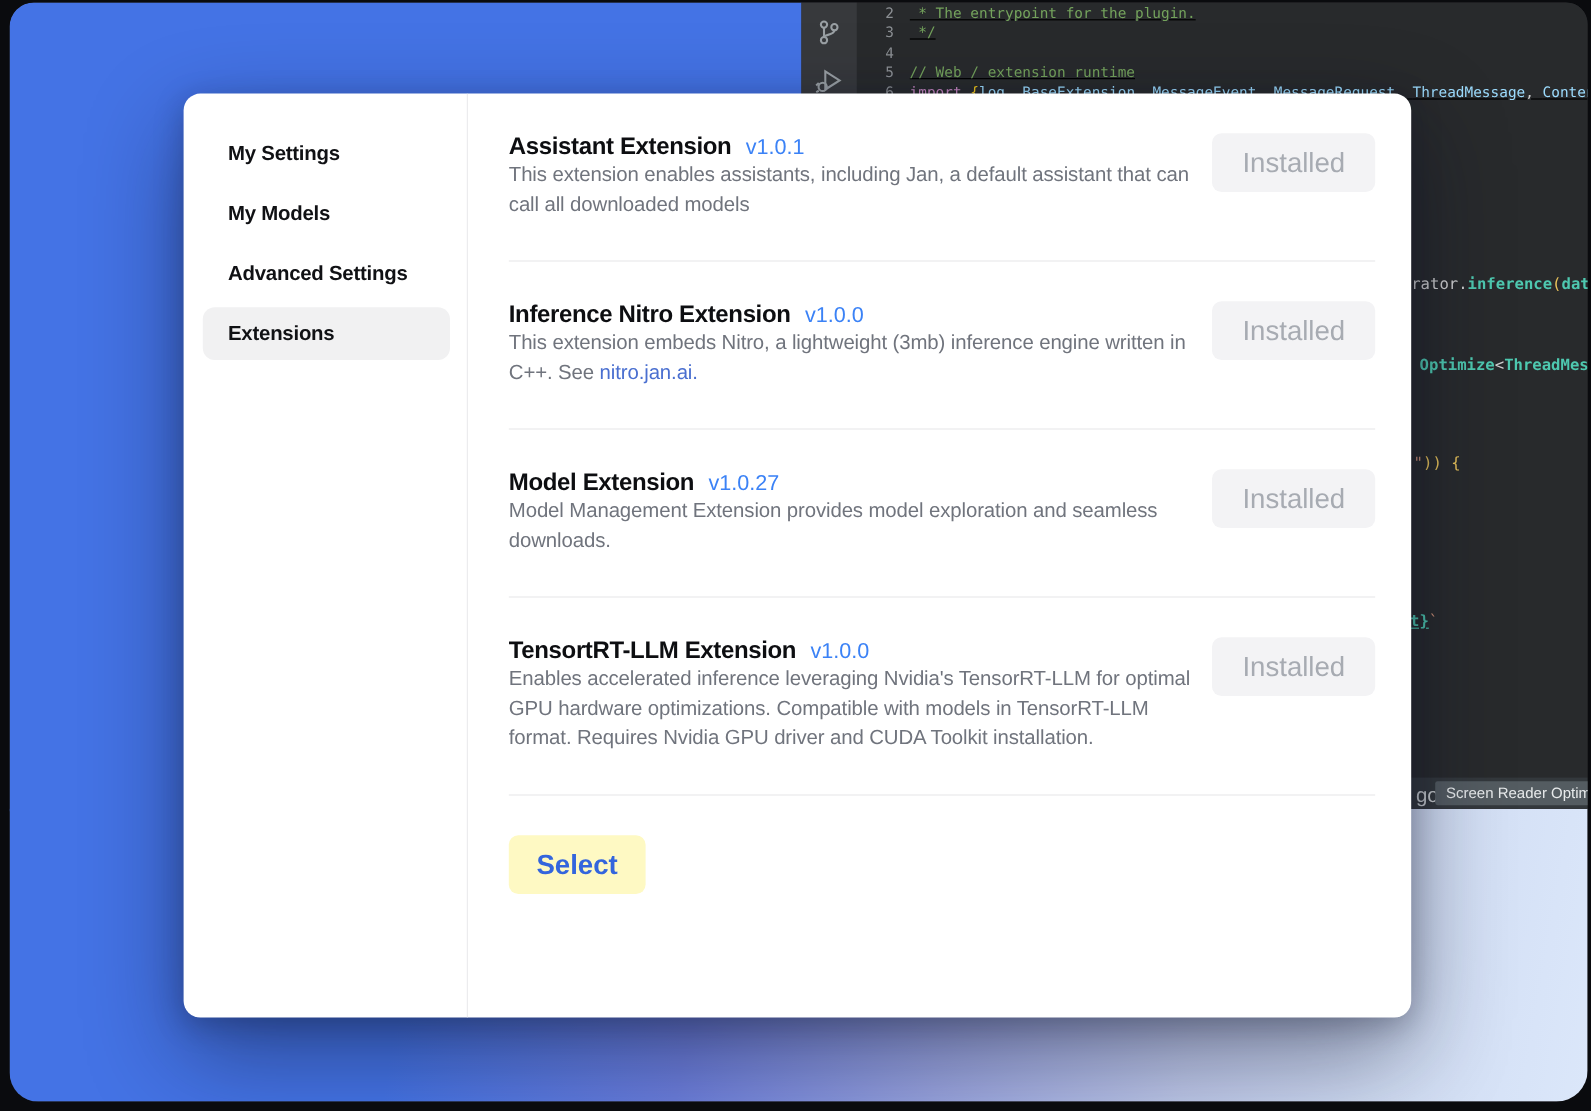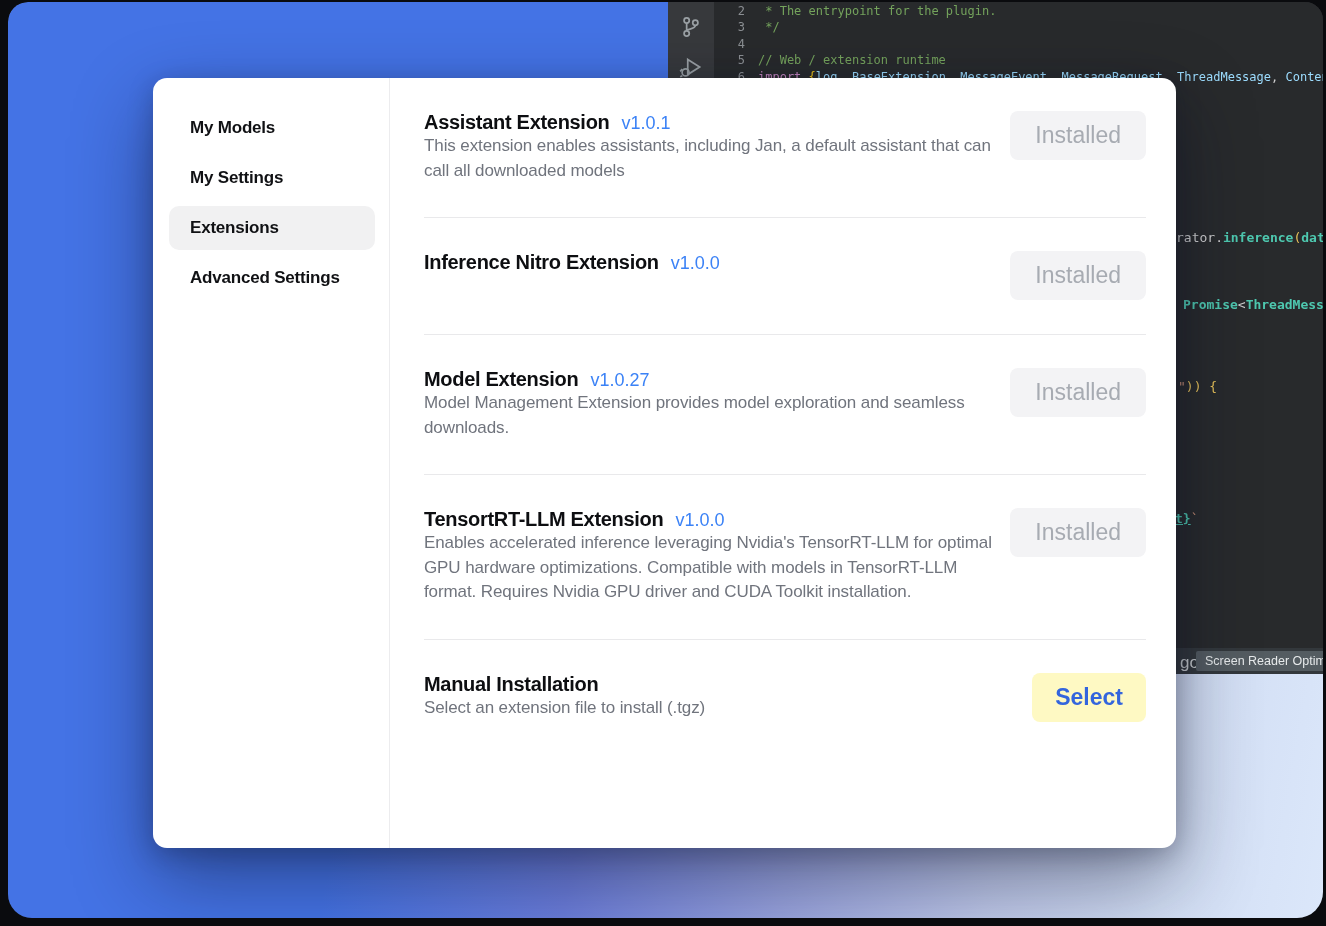--- a/index.html
+++ b/index.html
@@ -30,7 +30,7 @@
   .gutter { position:absolute; left:46px; top:1px; width:31px; text-align:right;
     font-size:12px; line-height:16.4px; color:#8b8f93; }
   .codecol { position:absolute; left:90px; top:1px; right:0; font-size:12px;
-    line-height:16.4px; white-space:pre; overflow:hidden; }
+    line-height:16.4px; white-space:pre; overflow:hidden;text-decoration:underline; }
   .codecol div { height:16.4px; }
   .frag { position:absolute; font-size:13px; white-space:pre; }
   .c-comment{color:#74a35c} .c-kw{color:#c586c0} .c-brace{color:#f0c61b}

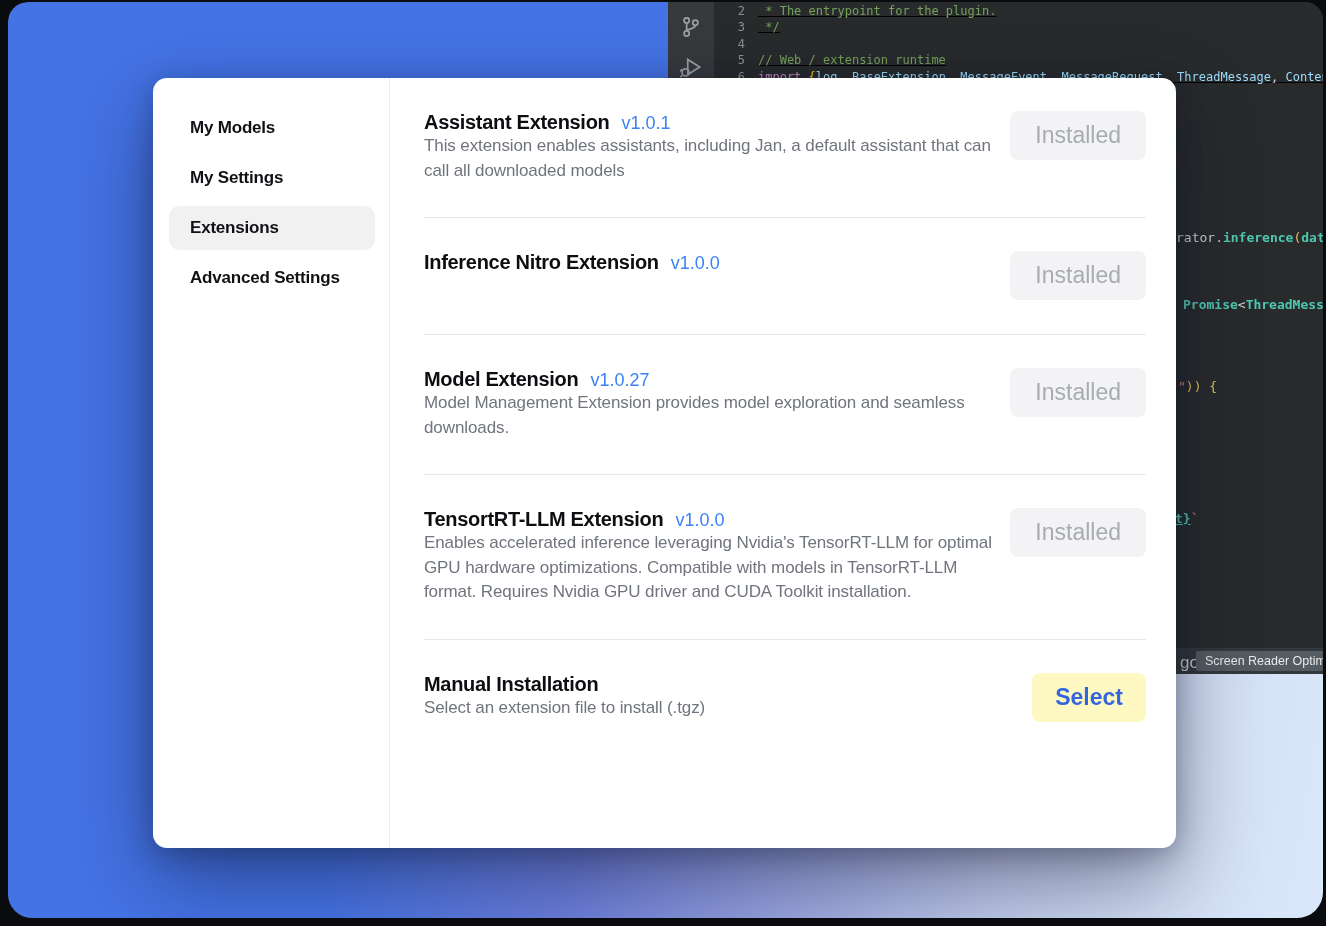--- a/index.html
+++ b/index.html
@@ -118,8 +118,8 @@
 
   <div class="modal">
     <div class="sidebar">
+        <div class="side-item">My Settings</div>
         <div class="side-item">My Models</div>
-        <div class="side-item">My Settings</div>
         <div class="side-item active">Extensions</div>
         <div class="side-item">Advanced Settings</div>
       </div>

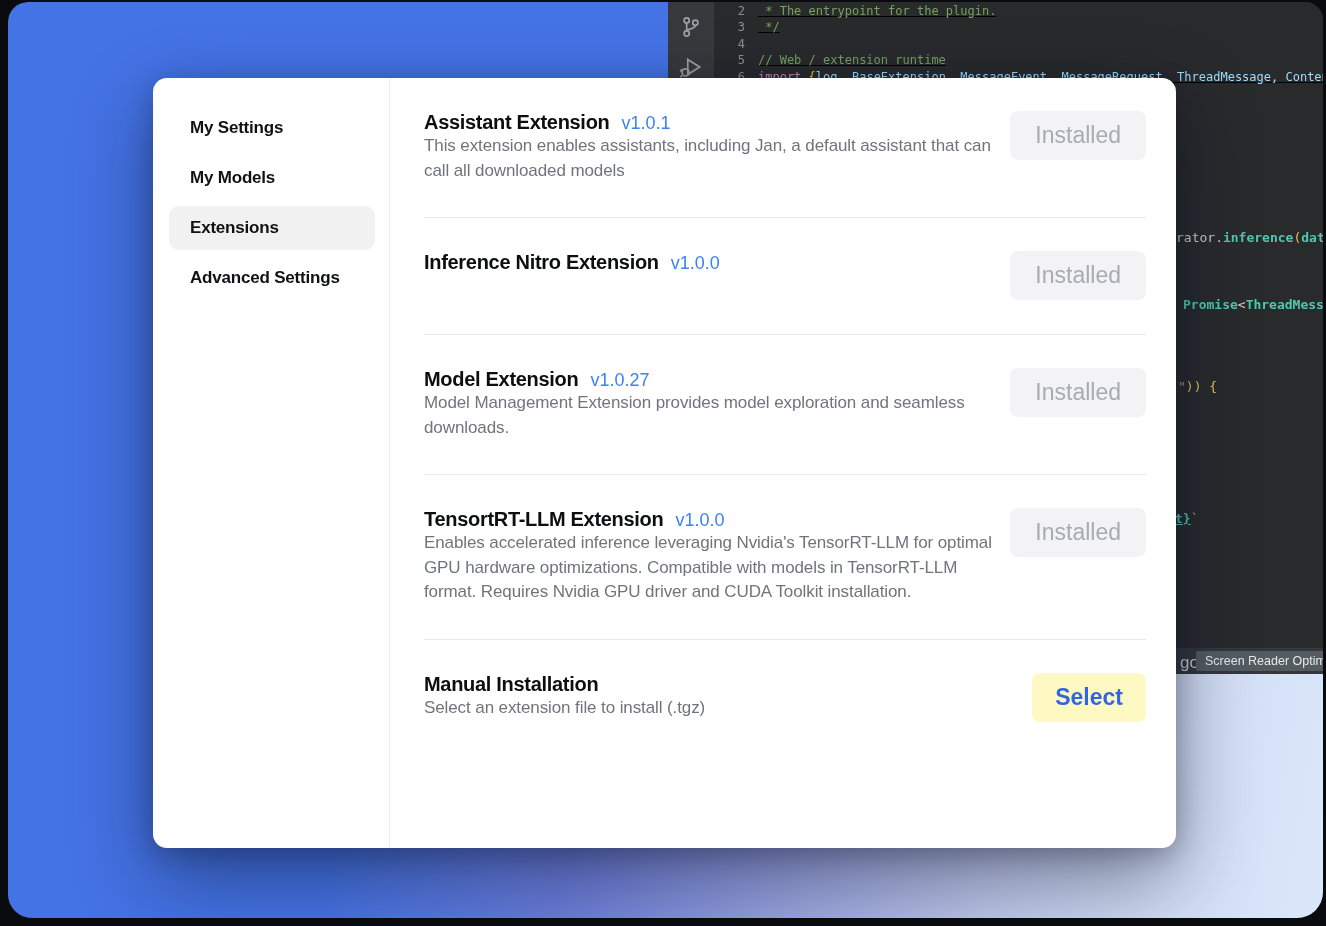--- a/index.html
+++ b/index.html
@@ -120,8 +120,8 @@
     <div class="sidebar">
         <div class="side-item">My Settings</div>
         <div class="side-item">My Models</div>
+        <div class="side-item">Advanced Settings</div>
         <div class="side-item active">Extensions</div>
-        <div class="side-item">Advanced Settings</div>
       </div>
     <div class="content">
         <div class="ext-row">

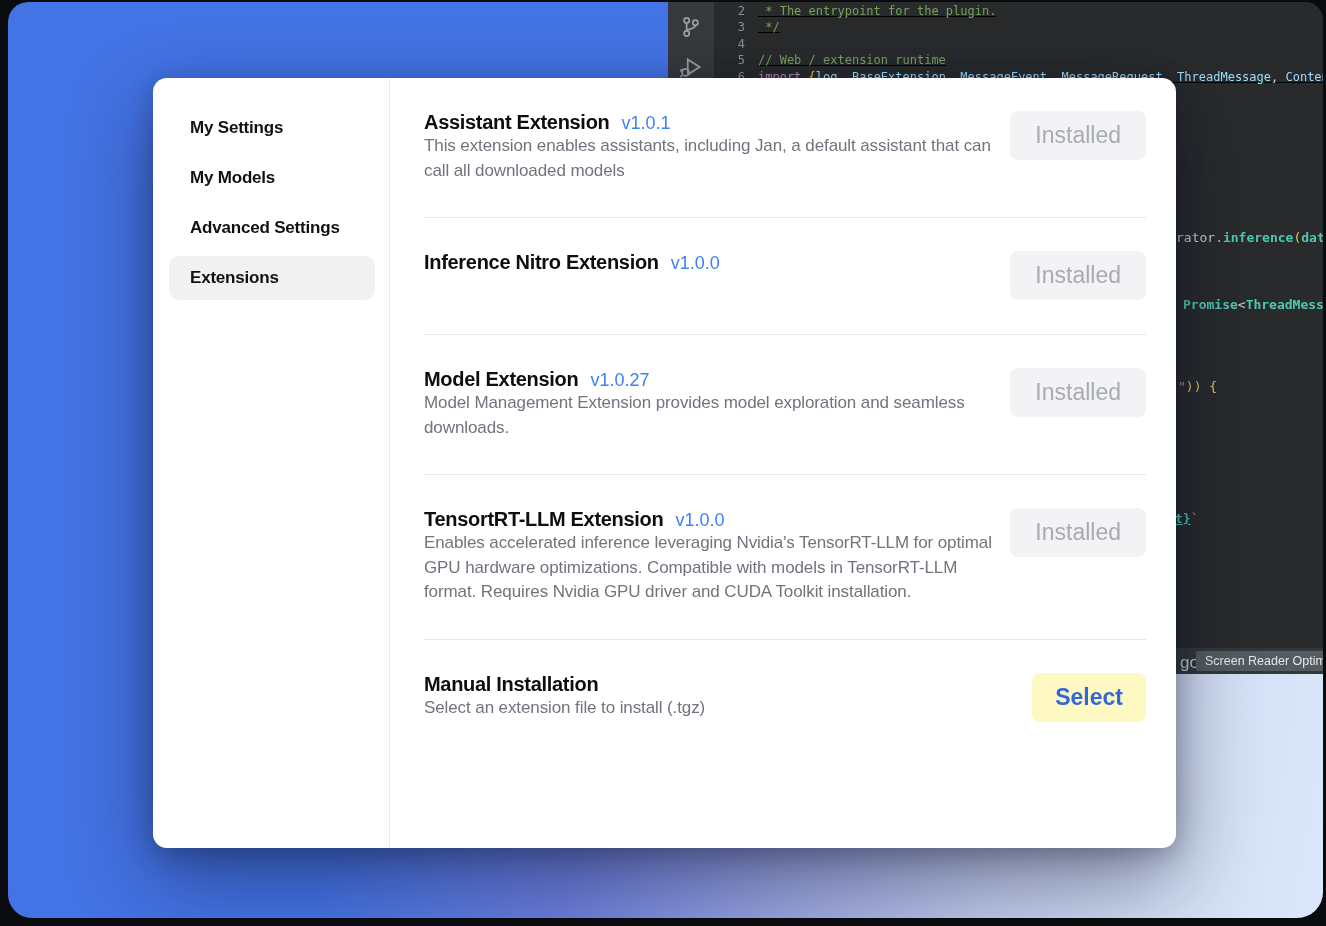--- a/index.html
+++ b/index.html
@@ -140,6 +140,7 @@
               <span class="ext-name">Inference Nitro Extension</span>
               <span class="ext-version">v1.0.0</span>
             </div>
+            <div class="ext-desc"><span>This extension embeds Nitro, a lightweight (3mb) inference engine written in C++. See </span><span class="link">nitro.jan.ai.</span></div>
           </div>
           <button class="ext-btn">Installed</button>
         </div>

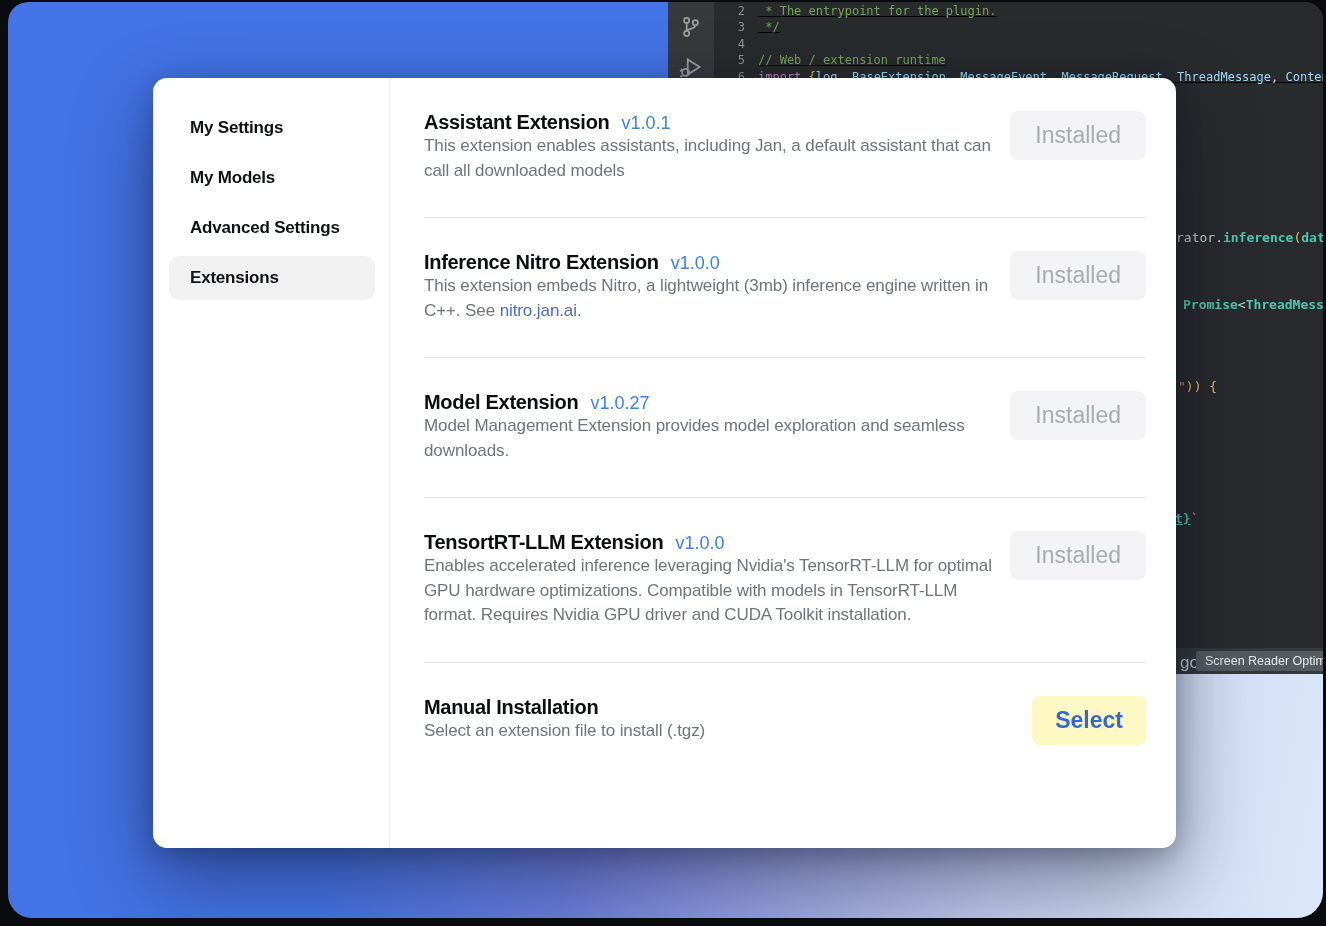--- a/index.html
+++ b/index.html
@@ -106,7 +106,7 @@
     <div class="codecol"><div><span class="c-comment"> * The entrypoint for the plugin.</span></div><div><span class="c-comment"> */</span></div><div></div><div><span class="c-comment">// Web / extension runtime</span></div><div><span class="c-kw">import </span><span class="c-brace">{</span><span class="c-id">log</span><span class="c-plain">, </span><span class="c-id">BaseExtension</span><span class="c-plain">, </span><span class="c-id">MessageEvent</span><span class="c-plain">, </span><span class="c-id">MessageRequest</span><span class="c-plain">, </span><span class="c-id">ThreadMessage</span><span class="c-plain">, </span><span class="c-id">ContentType</span></div></div>
     <div>
         <div class="frag" style="left: 508px; top: 228px;"><span class="c-plain">rator</span><span class="c-plain">.</span><span class="c-teal">inference</span><span class="c-gold">(</span><span class="c-teal">data</span></div>
-        <div class="frag" style="left: 515px; top: 295px;"><span class="c-teal">Promise</span><span class="c-plain">&lt;</span><span class="c-teal">ThreadMessage</span></div>
+        <div class="frag" style="left: 515px; top: 295px;"><span class="c-teal">Optimize</span><span class="c-plain">&lt;</span><span class="c-teal">ThreadMessage</span></div>
         <div class="frag" style="left: 510px; top: 377px;"><span class="c-orange">"</span><span class="c-gold">)) </span><span class="c-gold">{</span></div>
         <div class="frag" style="left: 507px; top: 509px;"><span class="c-teal u">t}</span><span class="c-orange">`</span></div>
       </div>

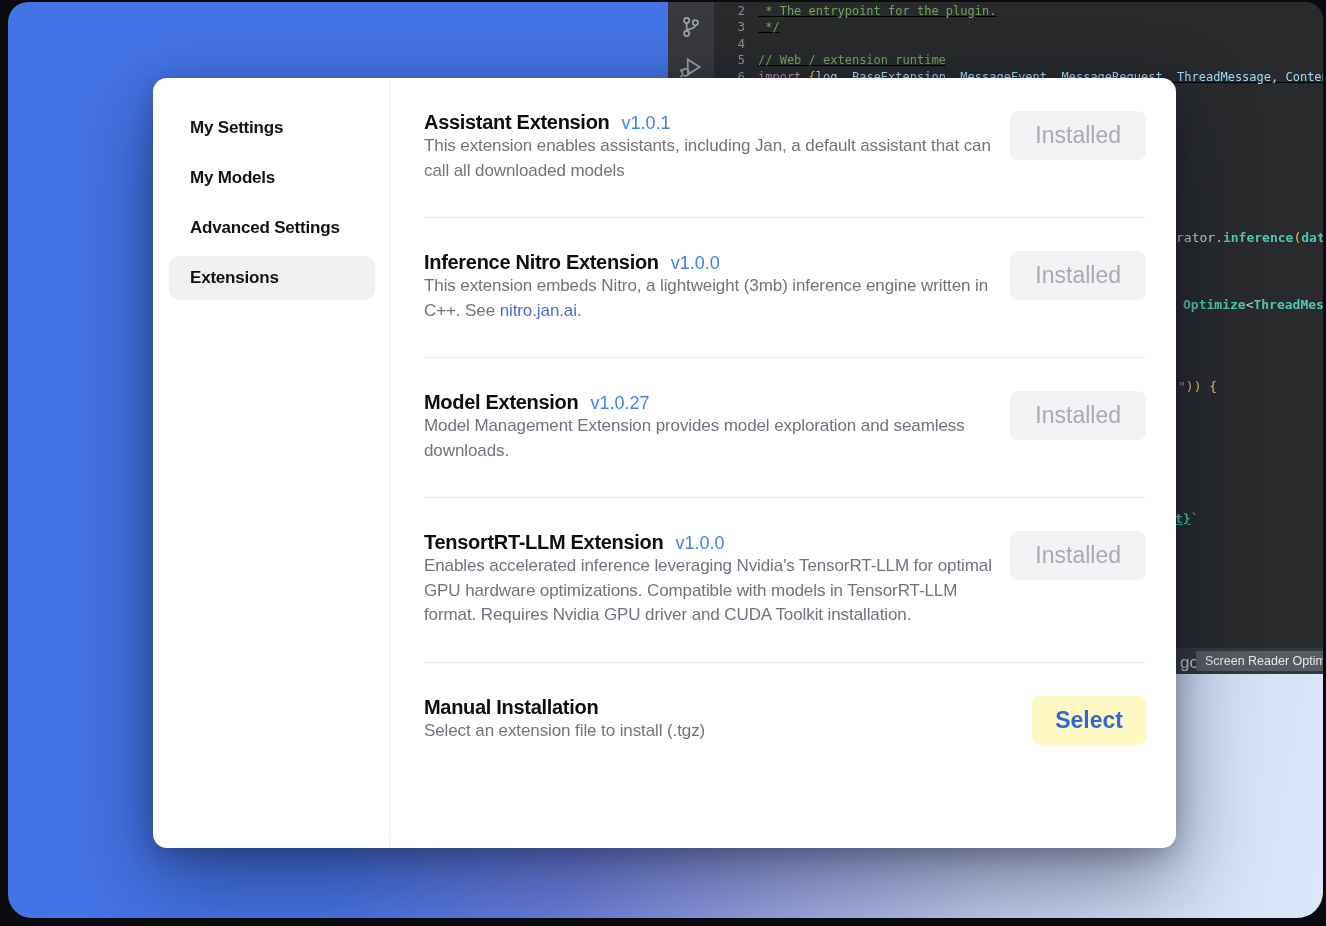--- a/index.html
+++ b/index.html
@@ -165,12 +165,6 @@
           <button class="ext-btn">Installed</button>
         </div>
         <div class="ext-row">
-          <div>
-            <div class="ext-title-line">
-              <span class="ext-name">Manual Installation</span>
-            </div>
-            <div class="ext-desc"><span>Select an extension file to install (.tgz)</span></div>
-          </div>
           <button class="ext-btn select">Select</button>
         </div>
       </div>

